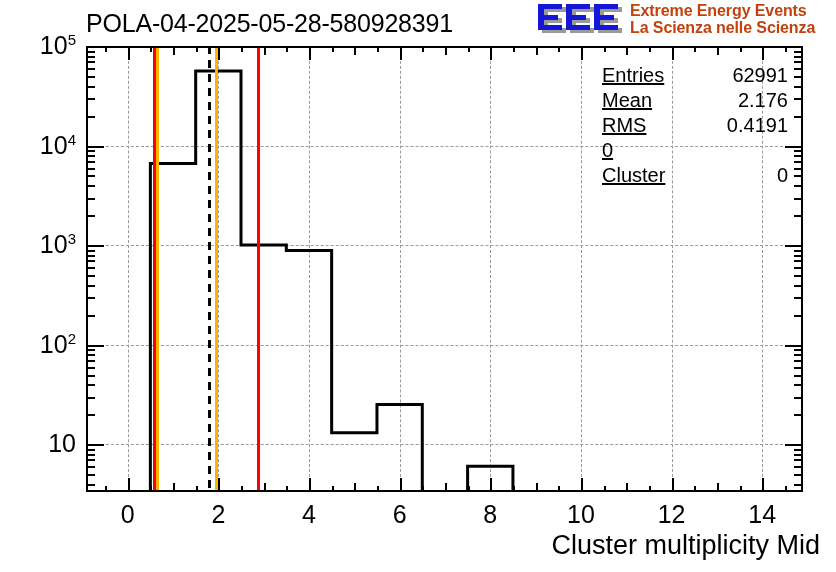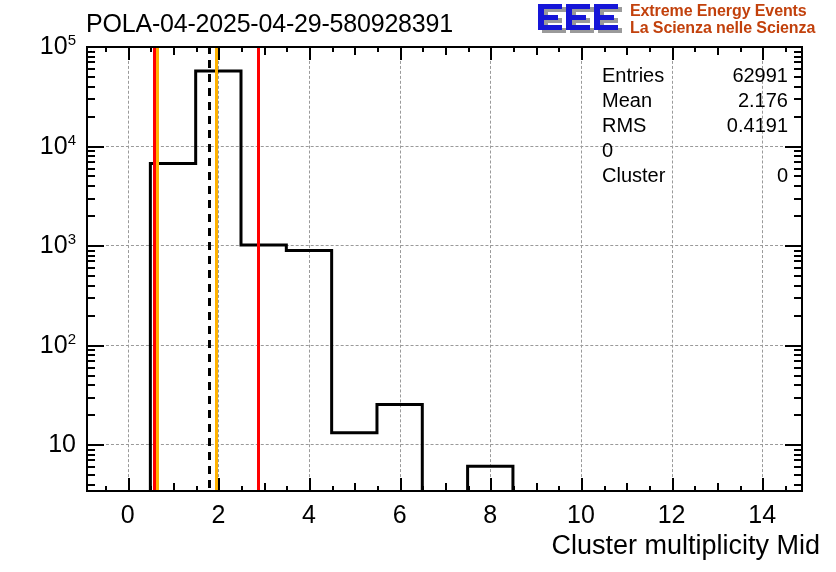--- a/index.html
+++ b/index.html
@@ -67,7 +67,7 @@
 
 <div id="canvas">
 
-  <div id="title">POLA-04-2025-04-29-580928391</div>
+  <div id="title">POLA-04-2025-05-28-580928391</div>
 
   <div id="logo">
     <svg id="logo-mark" viewBox="0 0 88 32" width="88" height="32">

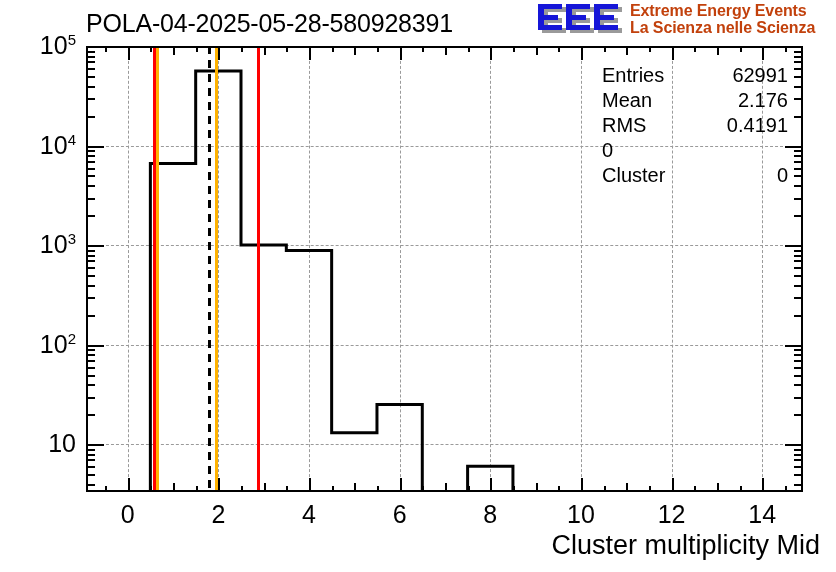--- a/index.html
+++ b/index.html
@@ -59,7 +59,7 @@
                font-size:20px;line-height:24px;}
   #stats .row{display:flex;justify-content:space-between;height:25px;
               padding:0 4px 0 10px;box-sizing:border-box;}
-  #stats .row span:first-child{text-align:right;}
+  #stats .row span:first-child{text-align:right;text-decoration:underline;}
   #stats .row span:last-child{text-align:right;}
 </style>
 </head>

